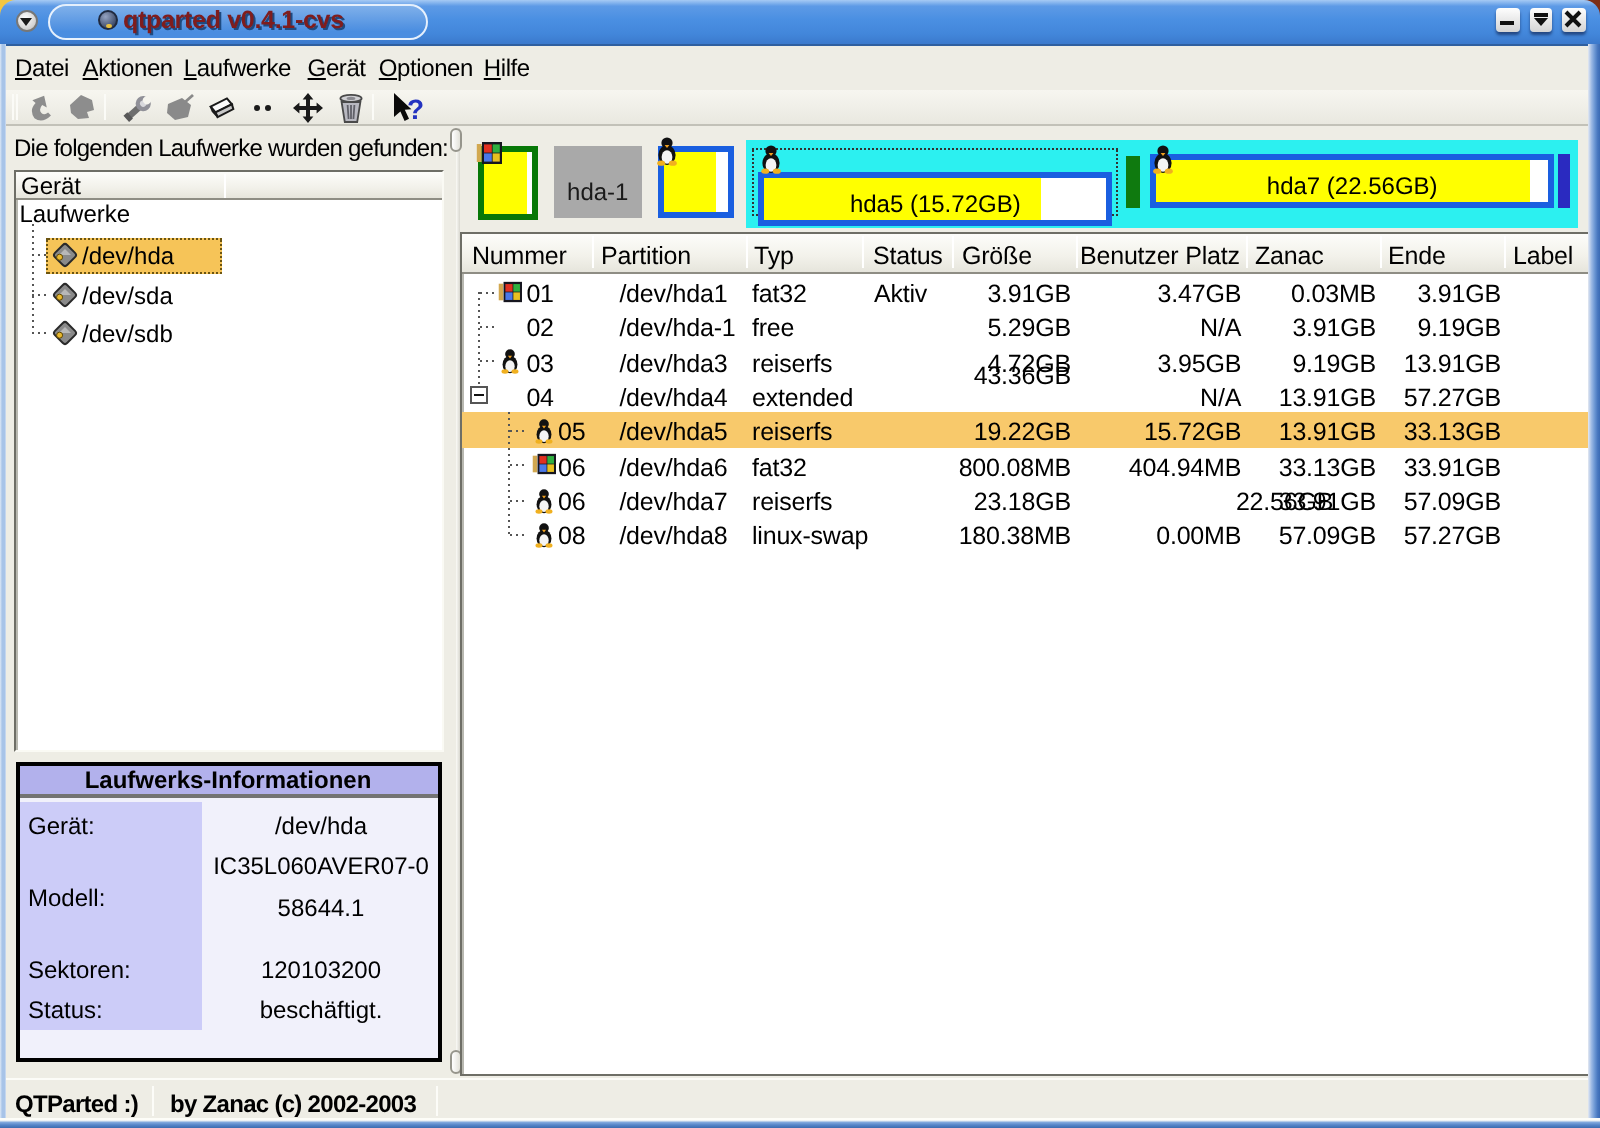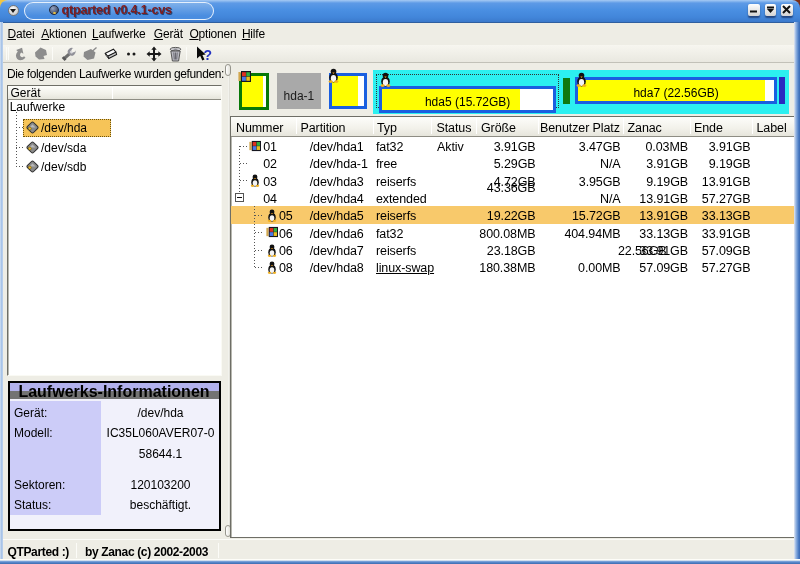--- a/index.html
+++ b/index.html
@@ -381,7 +381,7 @@
 <span class="cell num" style="left:688px;width:62.5px;top:243.9px;">57.09GB</span>
 <span class="cell" style="left:279px;top:261.2px;">08</span>
 <span class="cell" style="left:309.7px;top:261.2px;">/dev/hda8</span>
-<span class="cell" style="left:376px;top:261.2px;text-decoration:underline;">linux-swap</span>
+<span class="cell" style="left:376px;top:261.2px;">linux-swap</span>
 <span class="cell num" style="left:450px;width:85.5px;top:261.2px;">180.38MB</span>
 <span class="cell num" style="left:535px;width:85.6px;top:261.2px;">0.00MB</span>
 <span class="cell num" style="left:625px;width:63px;top:261.2px;">57.09GB</span>

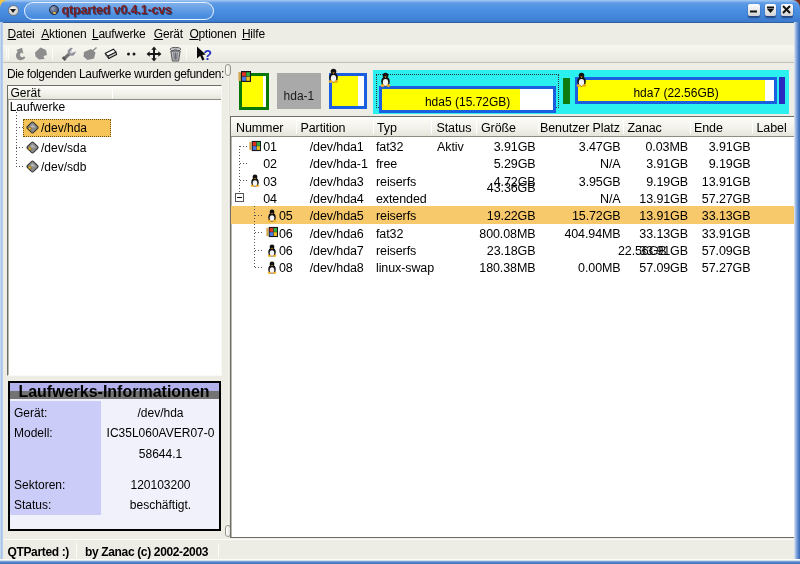--- a/index.html
+++ b/index.html
@@ -39,7 +39,7 @@
 #hdasel{left:22.5px;top:118.5px;width:88px;height:18.5px;background:#f6c458;border:1px dotted #6b5410;}
 
 #infobox{left:7.5px;top:381px;width:213px;height:150px;background:#f1f1fb;border:2px solid #000;}
-#infohdr{left:0;top:0;width:209px;height:15.5px;background:#b2b1ec;border-bottom:8px solid #737373;text-align:center;font-weight:bold;font-size:16px;}
+#infohdr{left:0;top:0;width:209px;height:15.5px;background:#b2b1ec;border-bottom:2px solid #737373;text-align:center;font-weight:bold;font-size:12px;}
 #infoleft{left:0;top:17.5px;width:91px;height:114px;background:#ccccf8;}
 .il{position:absolute;left:4.5px;font-size:12px;color:#000;}
 .iv{position:absolute;left:91px;width:120px;text-align:center;font-size:12px;color:#000;}

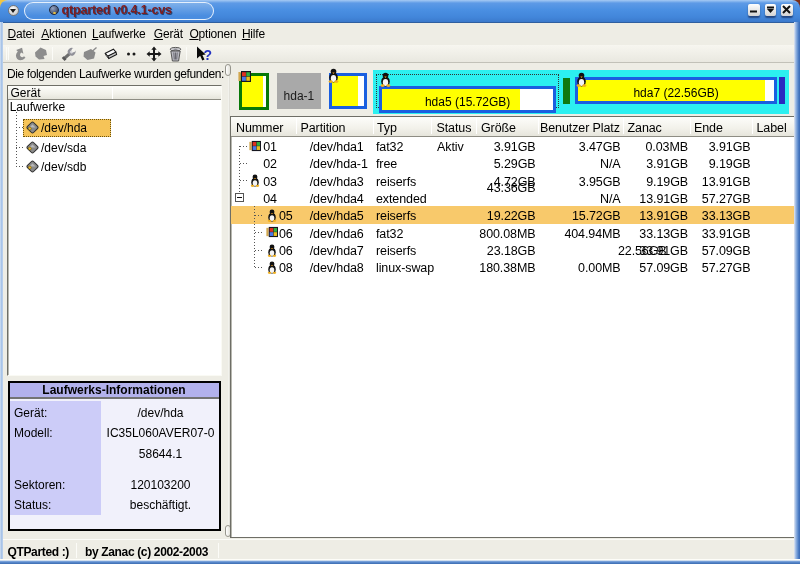--- a/index.html
+++ b/index.html
@@ -190,7 +190,7 @@
   <div class="abs" id="infoleft"></div>
   <span class="il" style="top:23px;">Gerät:</span>
     <span class="iv" style="top:23px;">/dev/hda</span>
-  <span class="il" style="top:43px;">Modell:</span>
+  <span class="il" style="top:59px;">Modell:</span>
     <span class="iv" style="top:43px;">IC35L060AVER07-0</span>
     <span class="iv" style="top:64px;">58644.1</span>
   <span class="il" style="top:95px;">Sektoren:</span>

